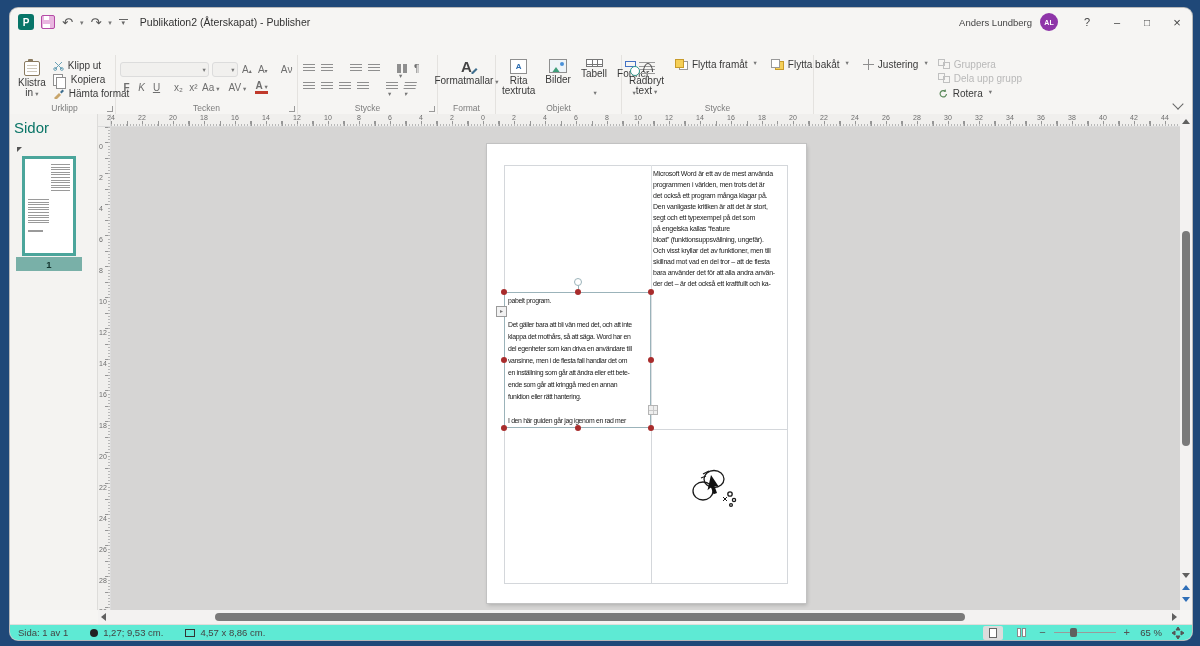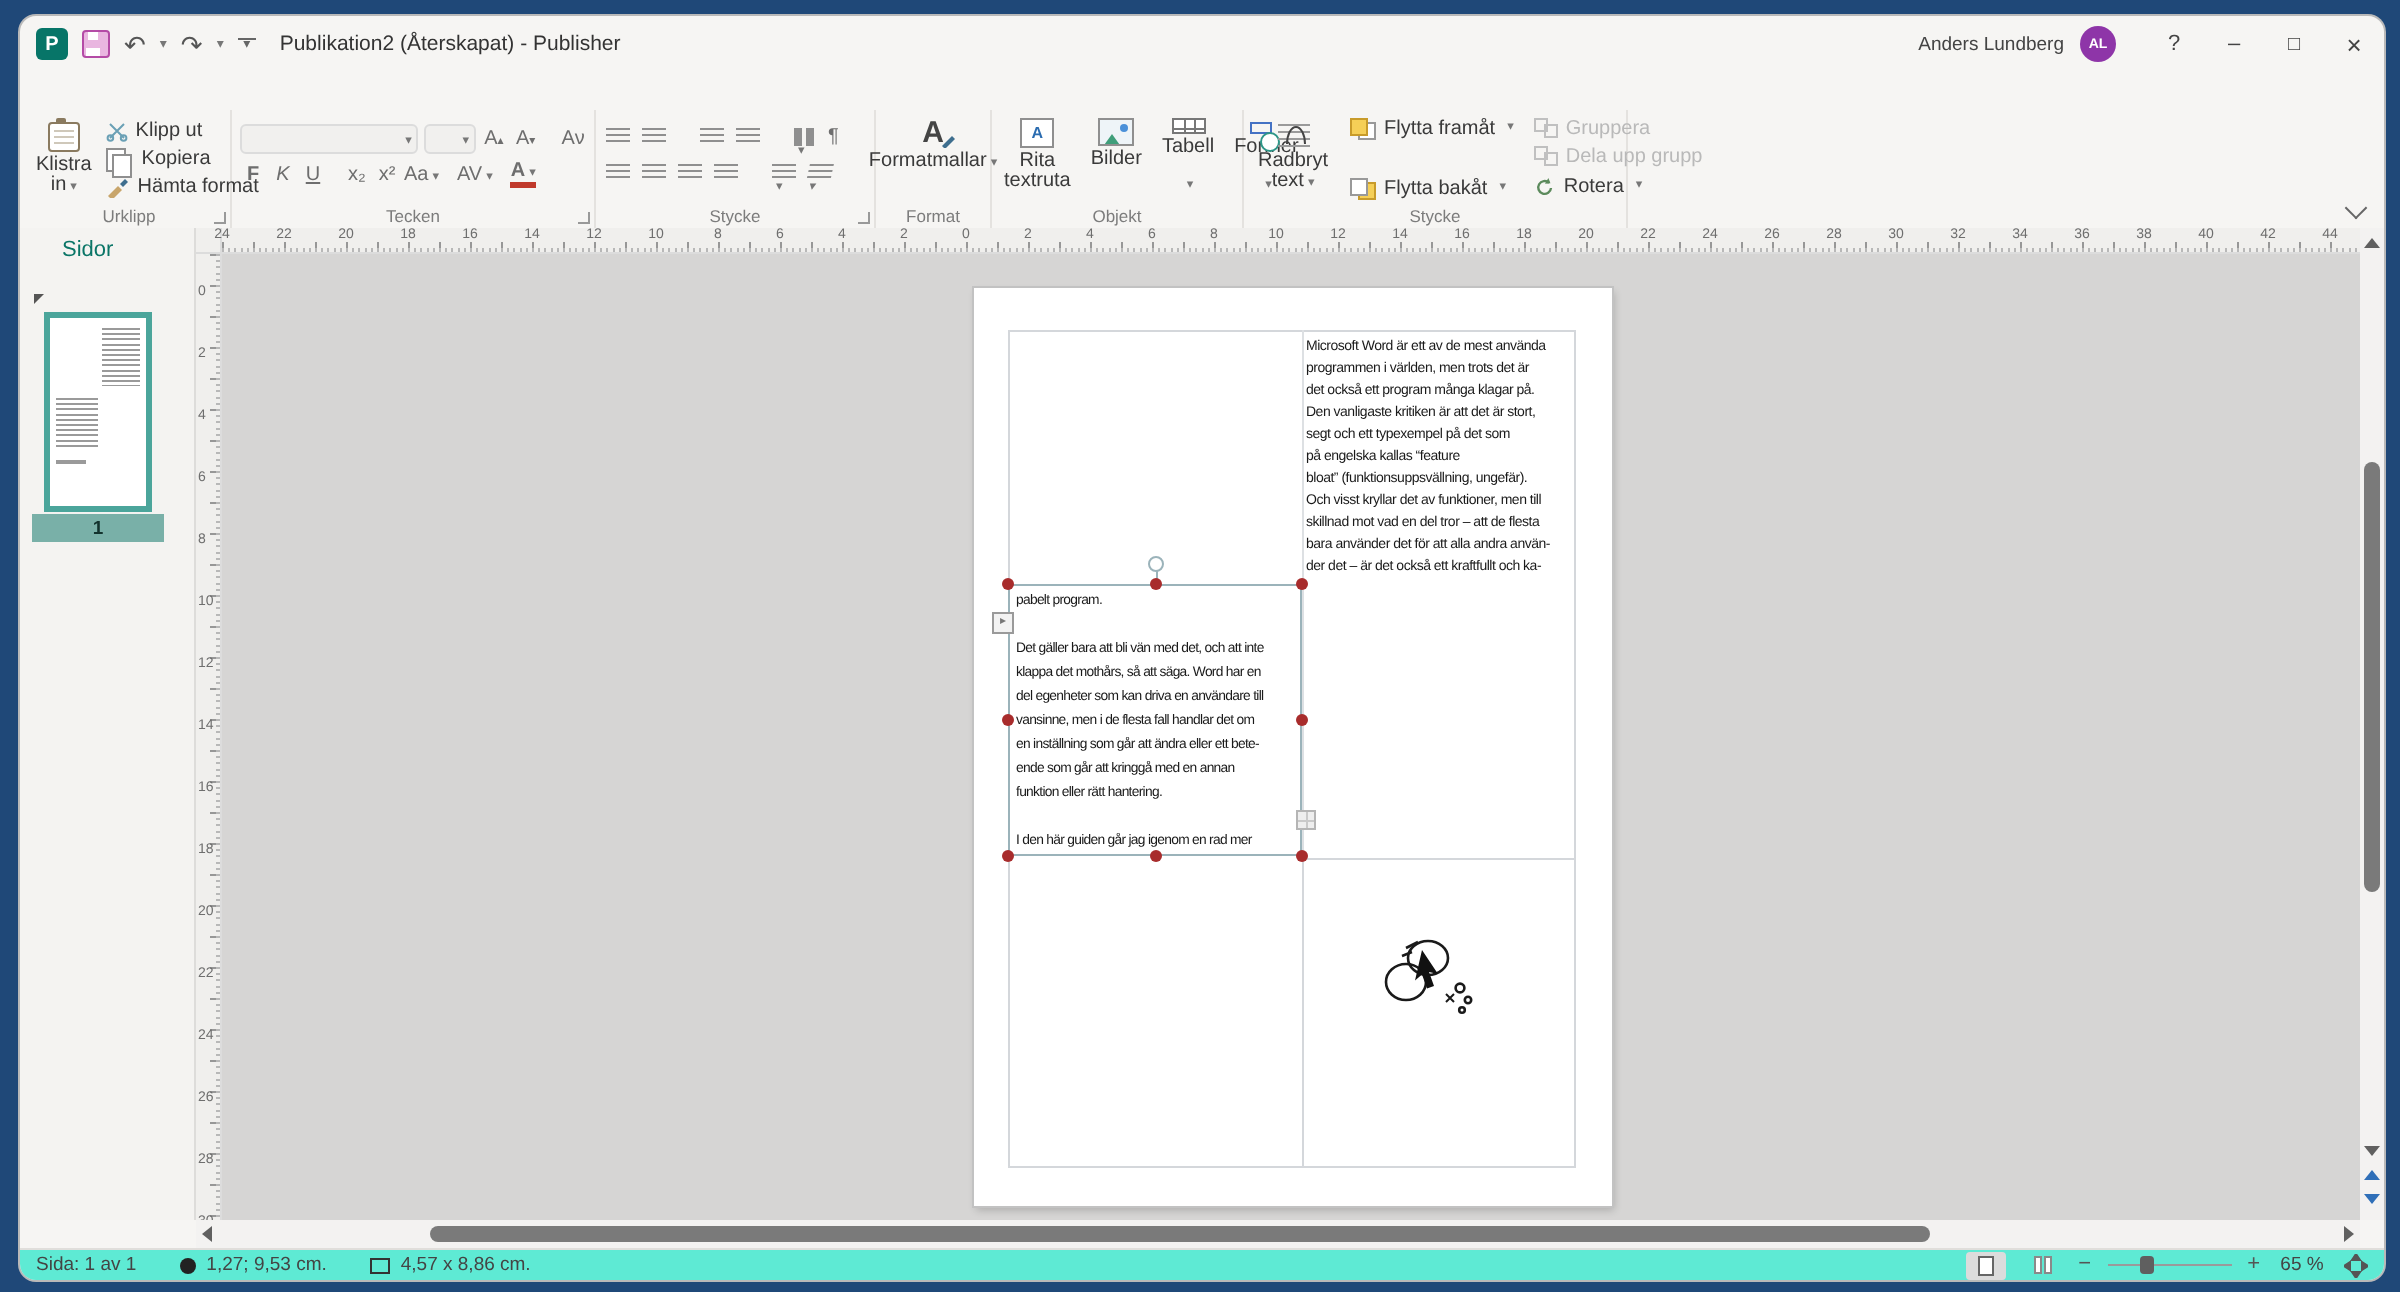--- a/index.html
+++ b/index.html
@@ -305,7 +305,7 @@
           <span class="ic-wrap"></span>
           <span class="lbl"><span>Radbryt</span><br><span class="dd">text</span></span>
         </div>
-        <div style="display:flex;flex-direction:column;gap:19px;padding-top:2px">
+        <div style="display:flex;flex-direction:row;gap:8px;padding-top:2px">
           <div class="smallrow dd">
             <span class="ic-fwd"></span>
             <span class="lbl">Flytta framåt</span>

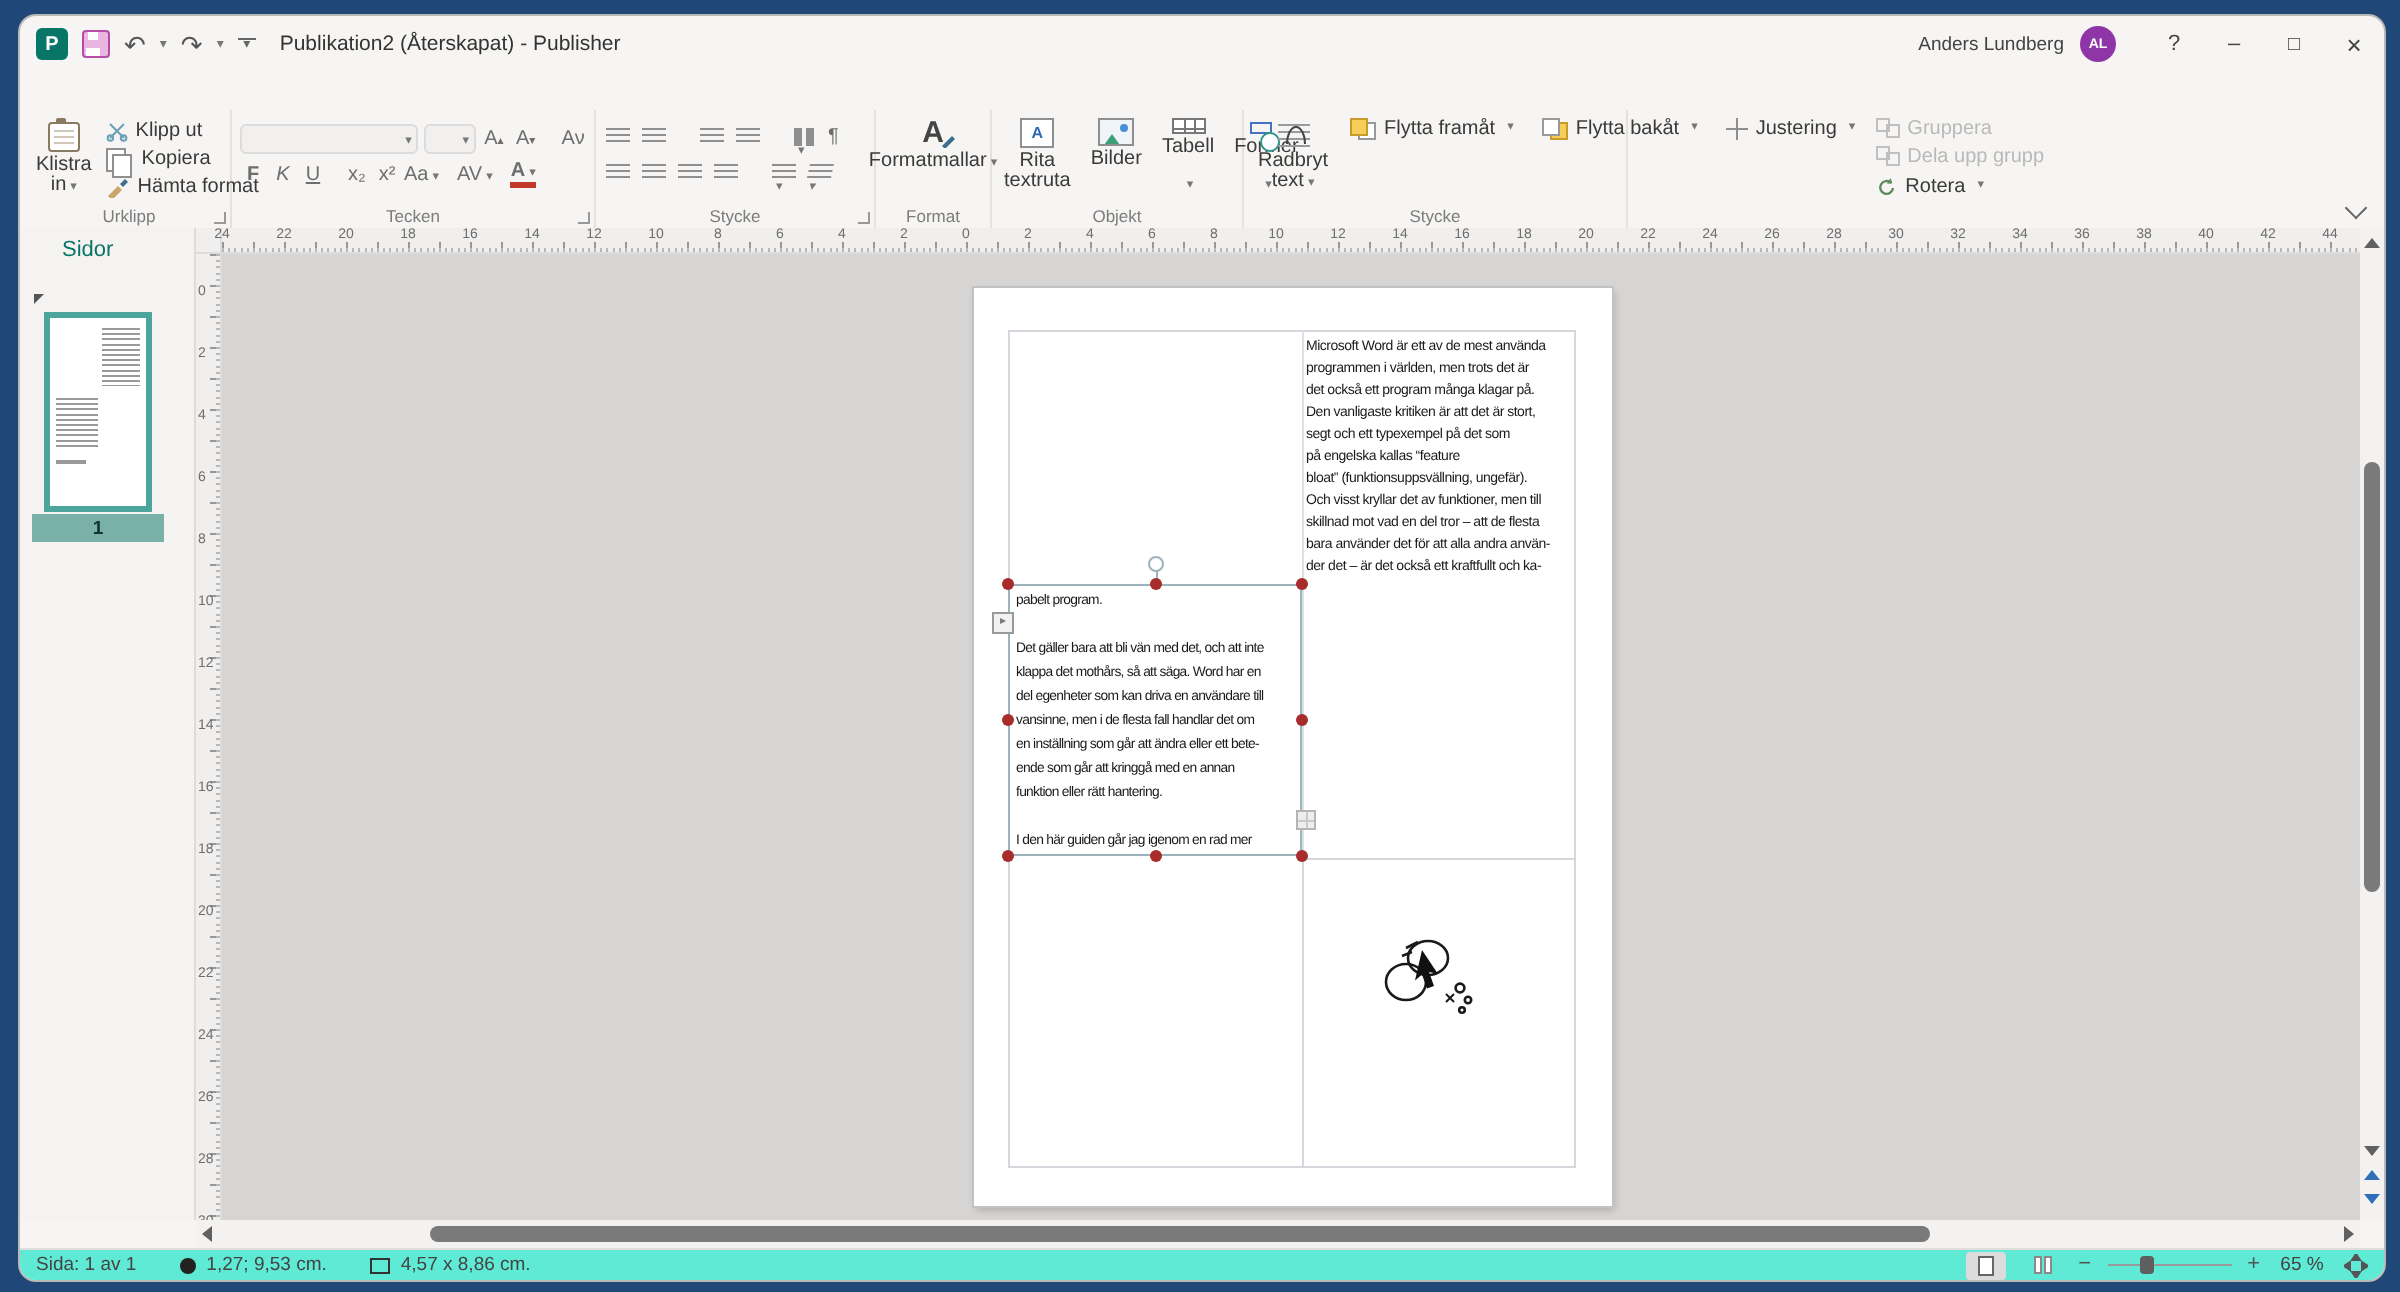--- a/index.html
+++ b/index.html
@@ -79,7 +79,7 @@
 
   
   .sidebar{position:absolute;left:0;top:106px;width:88px;bottom:30px;background:#f4f3f1;border-right:1px solid #dddcda;box-sizing:border-box}
-  .sidebar-title{color:#0a7567;font-size:11px;padding:5px 0 0 21px}
+  .sidebar-title{color:#0a7567;font-size:15px;padding:5px 0 0 4px}
   .collapse-tri{position:absolute;left:7px;top:33px;width:0;height:0;border-left:5px solid #555;border-bottom:5px solid transparent}
   .thumb{position:absolute;left:12px;top:42px;width:54px;height:100px;background:#fff;border:3px solid #4ba59b;box-sizing:border-box}
   .mini-r{position:absolute;right:3px;top:5px;width:19px;height:29px;background:repeating-linear-gradient(#9a9a9a 0 1px,transparent 1px 2.6px)}

